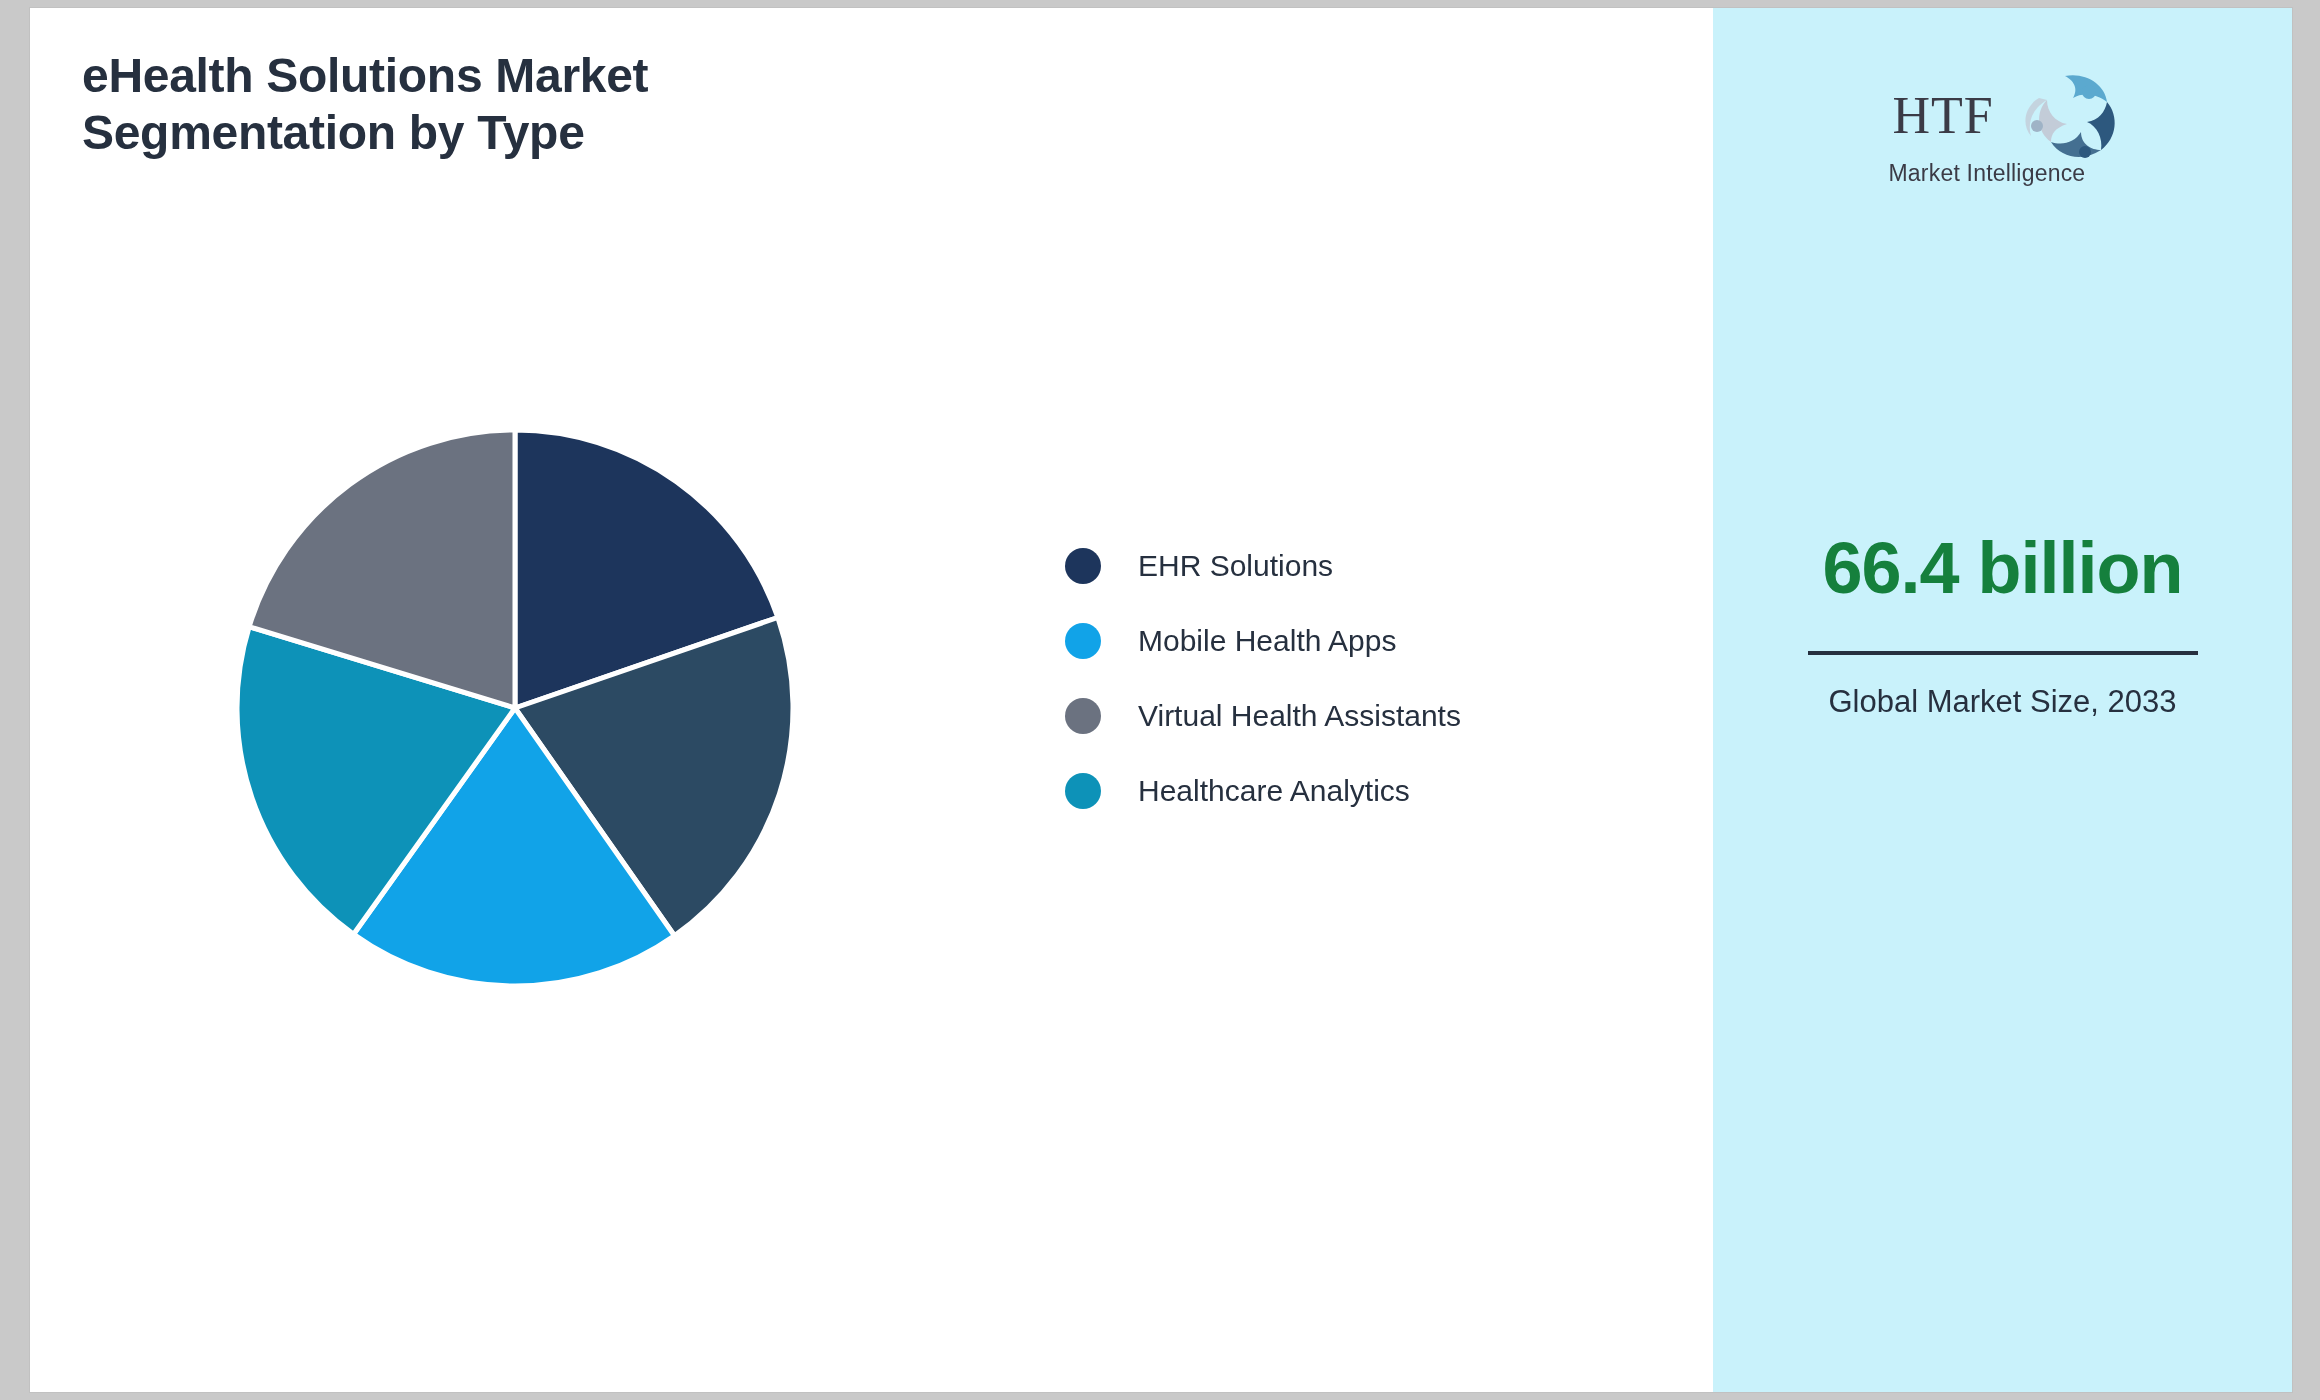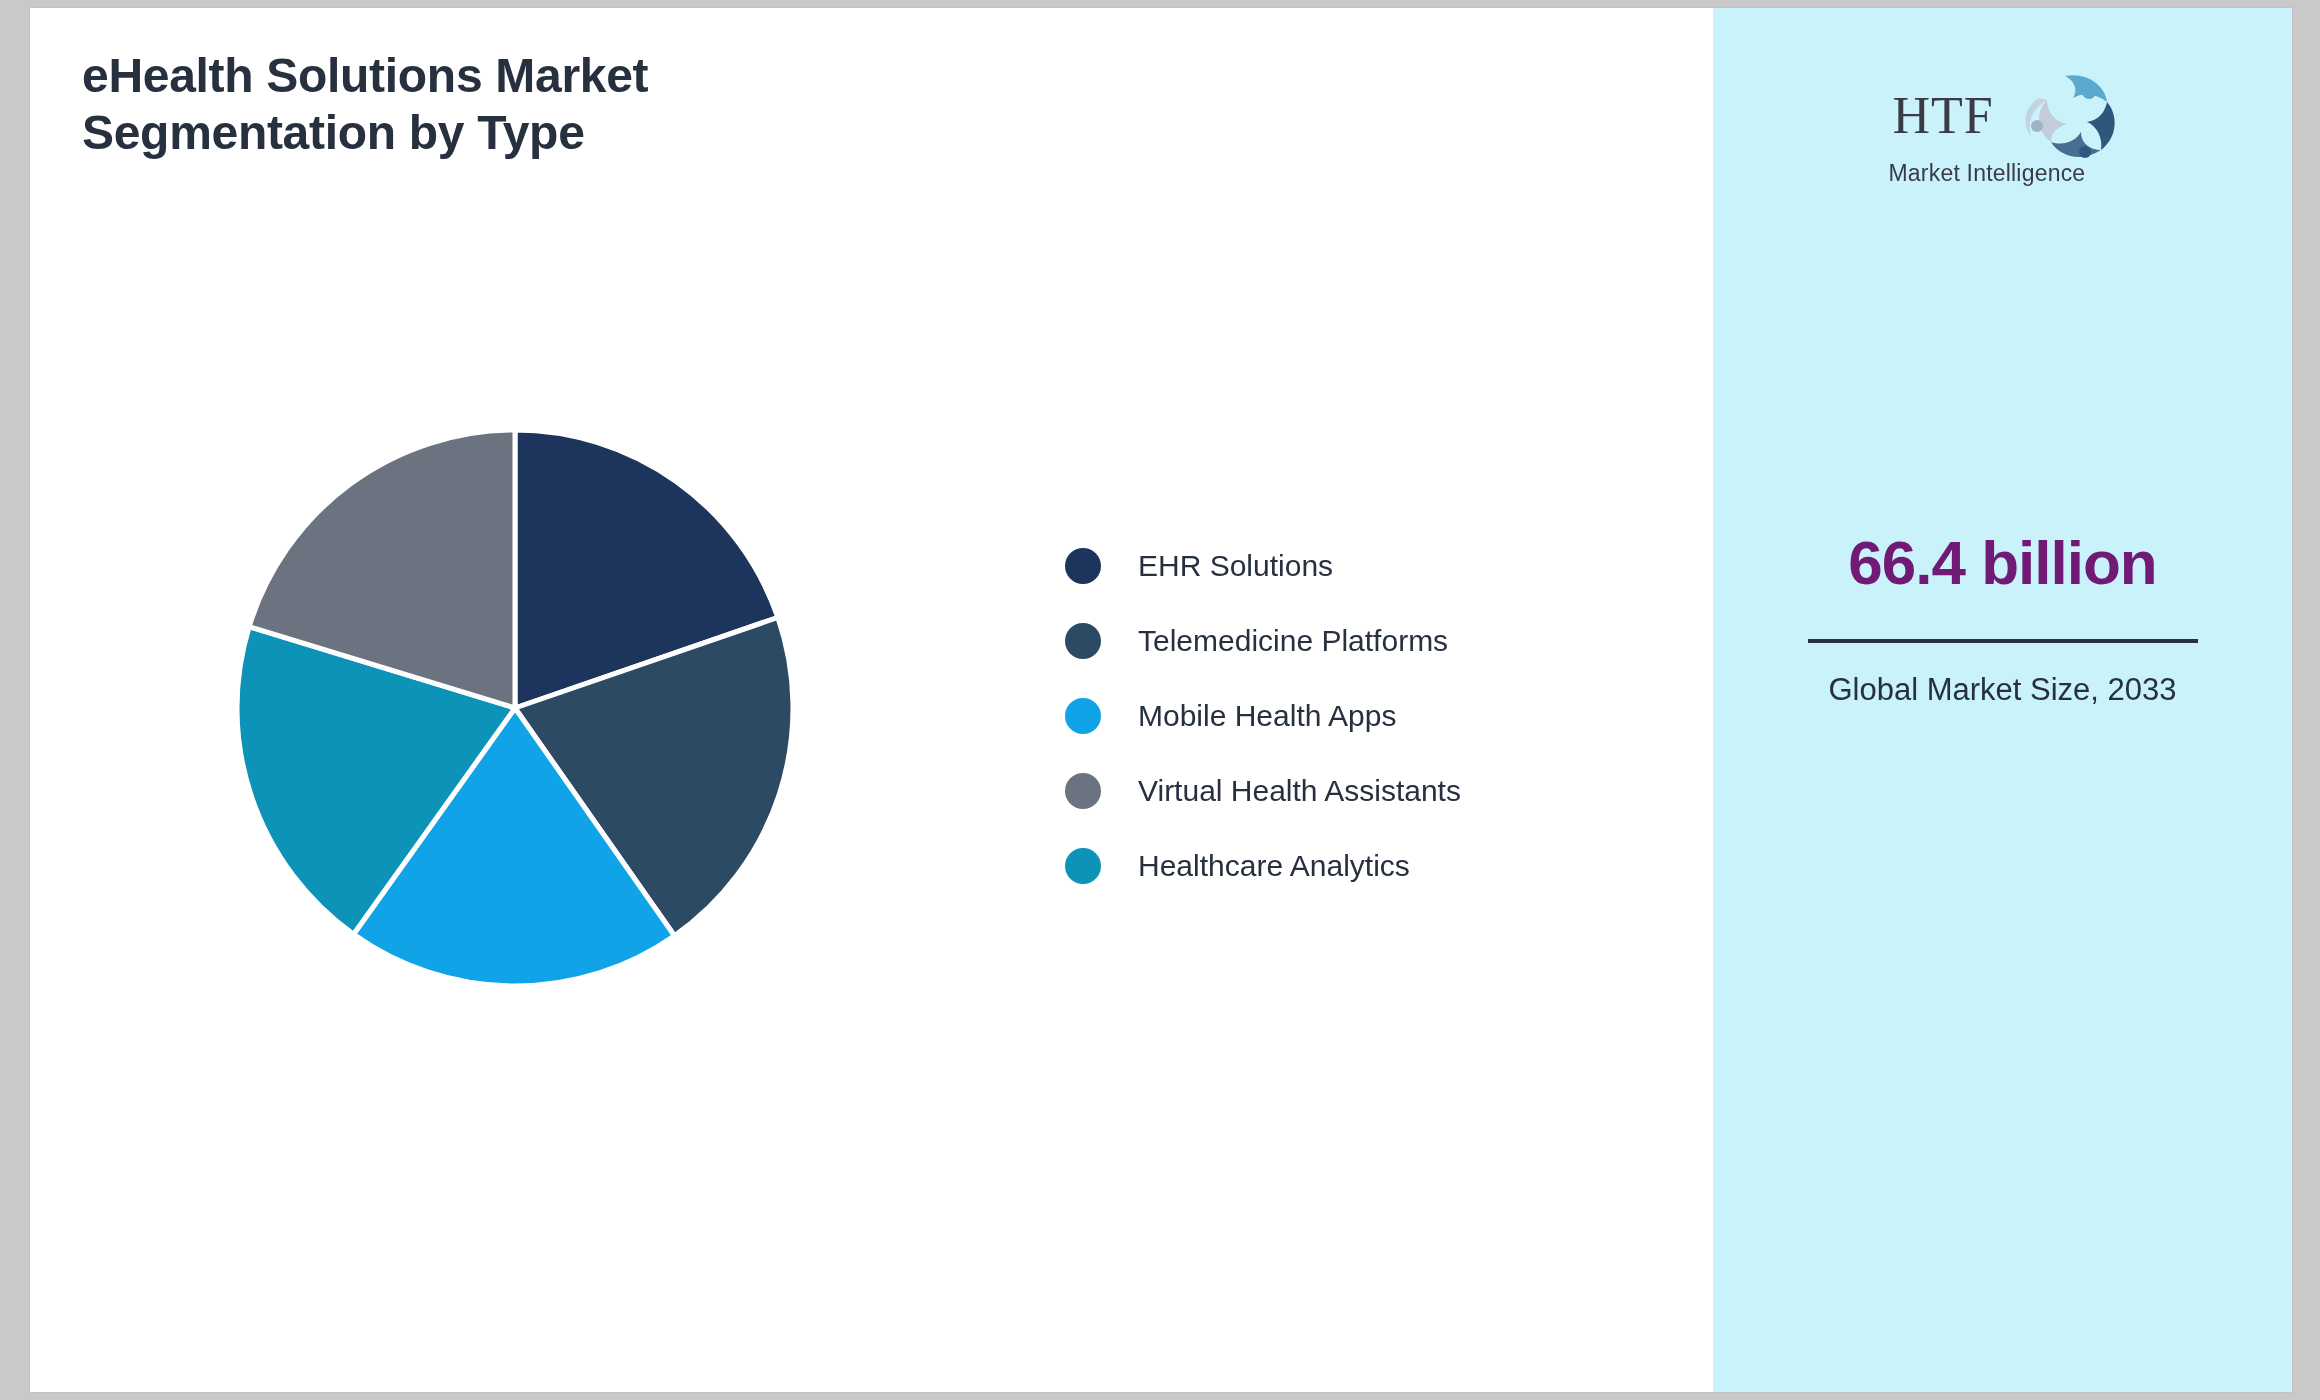--- a/index.html
+++ b/index.html
@@ -102,10 +102,10 @@
     text-align:center;
   }
   #kpi-value{
-    font-size:62px;
+    font-size:72px;
     font-weight:bold;
     line-height:1.12;
-    color:#701a75;
+    color:#15803d;
     letter-spacing:-1px;
     padding:0 28px;
   }

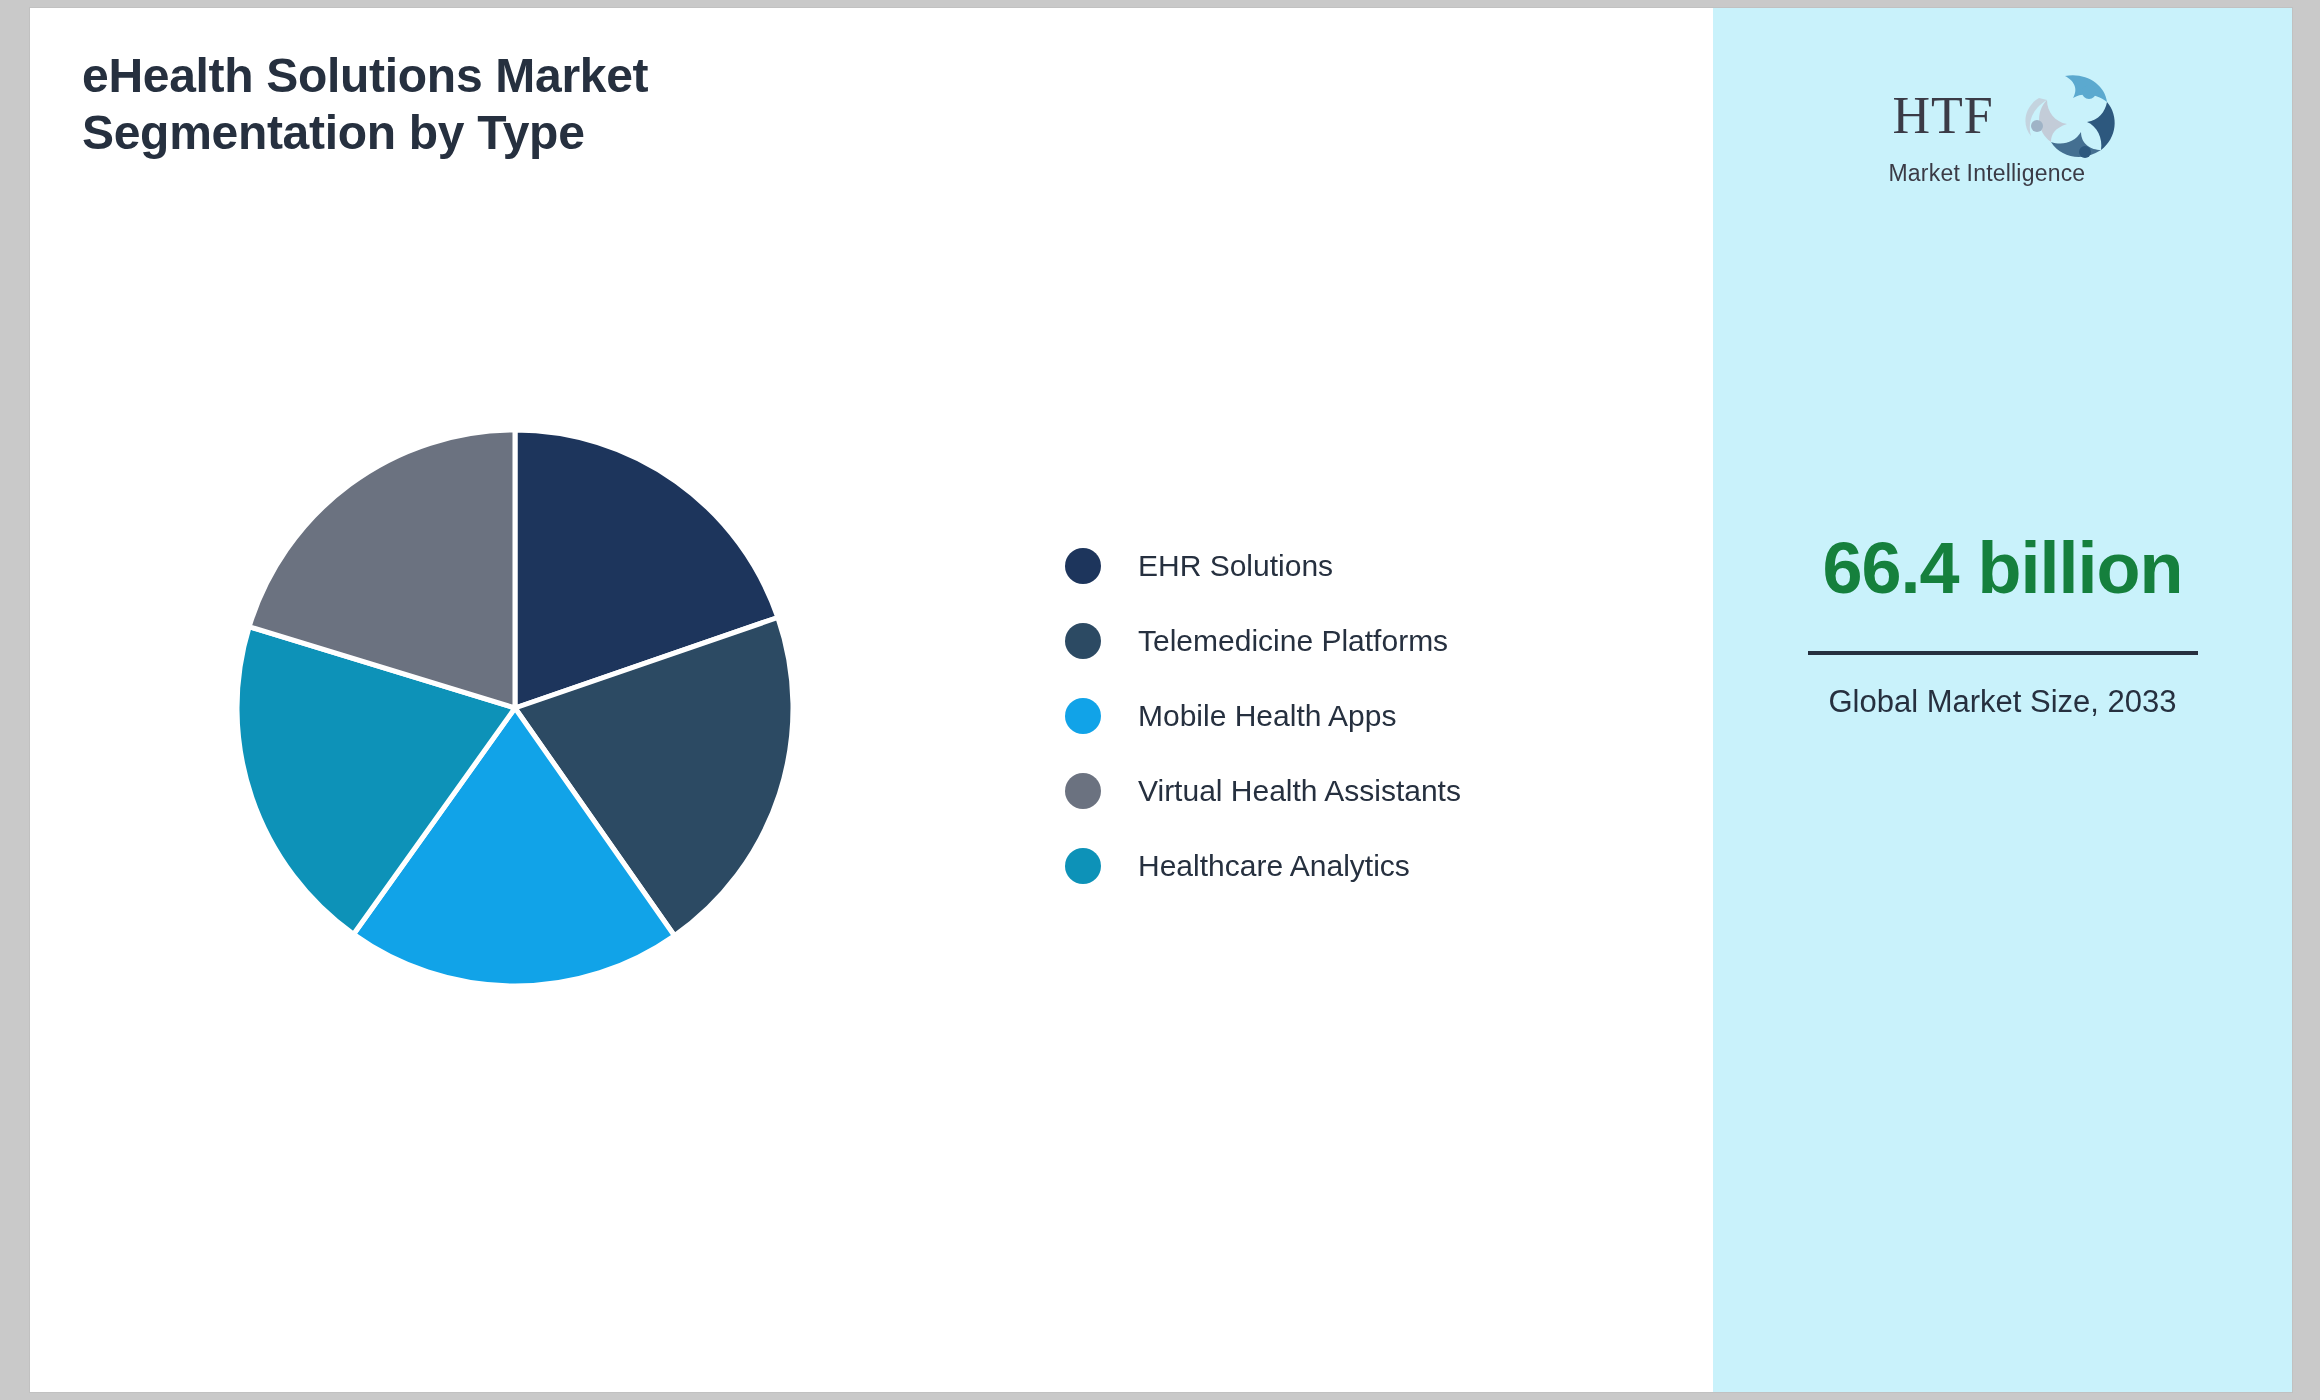--- a/index.html
+++ b/index.html
@@ -150,10 +150,6 @@
         <span class="legend-label">EHR Solutions</span>
       </div>
       <div class="legend-item">
-        <span class="legend-swatch" style="background:#2c4a63"></span>
-        <span class="legend-label">Telemedicine Platforms</span>
-      </div>
-      <div class="legend-item">
         <span class="legend-swatch" style="background:#11a3e8"></span>
         <span class="legend-label">Mobile Health Apps</span>
       </div>

